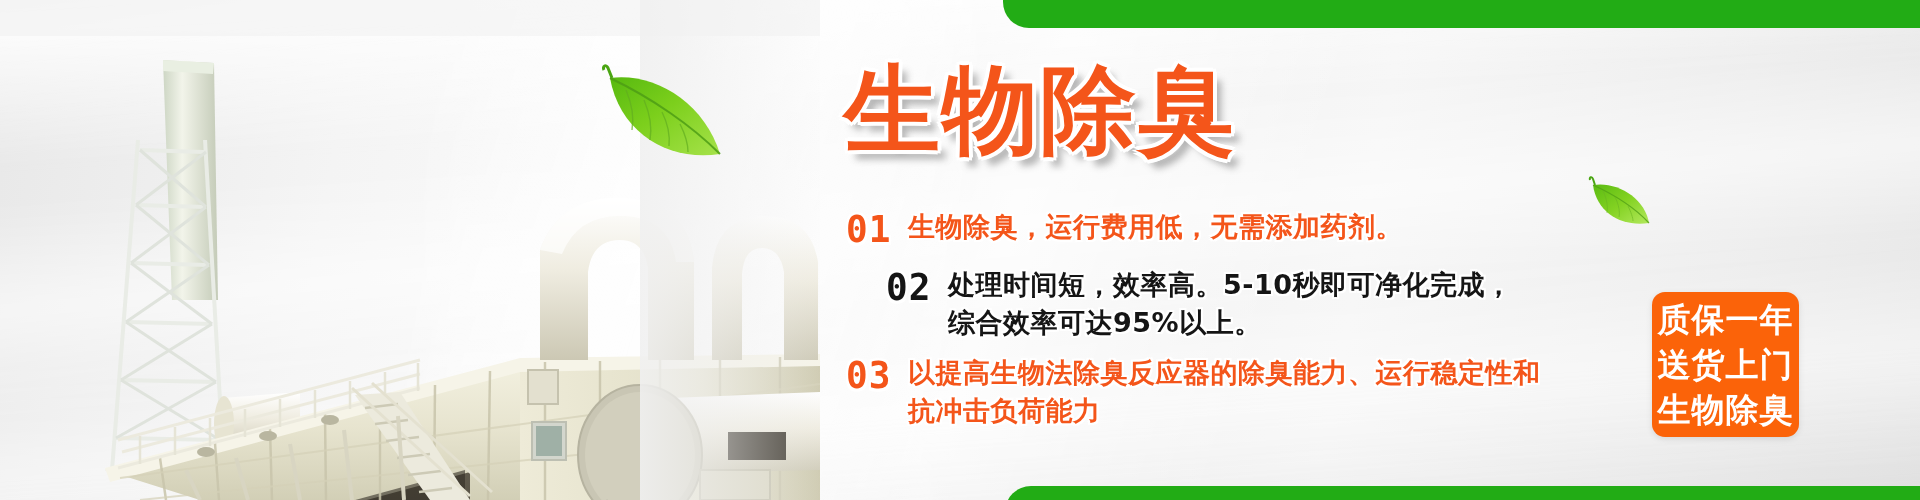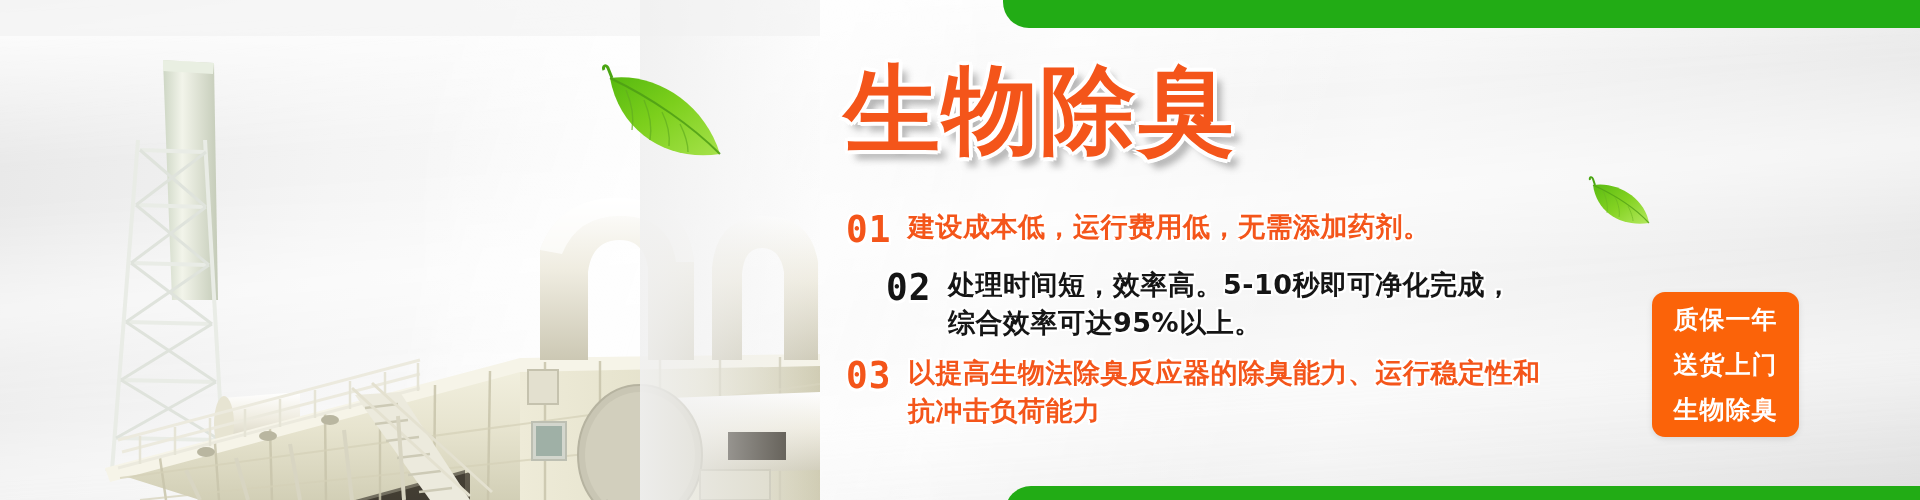--- a/index.html
+++ b/index.html
@@ -348,7 +348,7 @@
 
     <div class="feature f1 f-orange">
       <span class="num">01</span>
-      <span class="txt">建设成本低，运行费用低，无需添加药剂。</span>
+      <span class="txt">生物除臭，运行费用低，无需添加药剂。</span>
     </div>
 
     <div class="feature f2 f-dark">

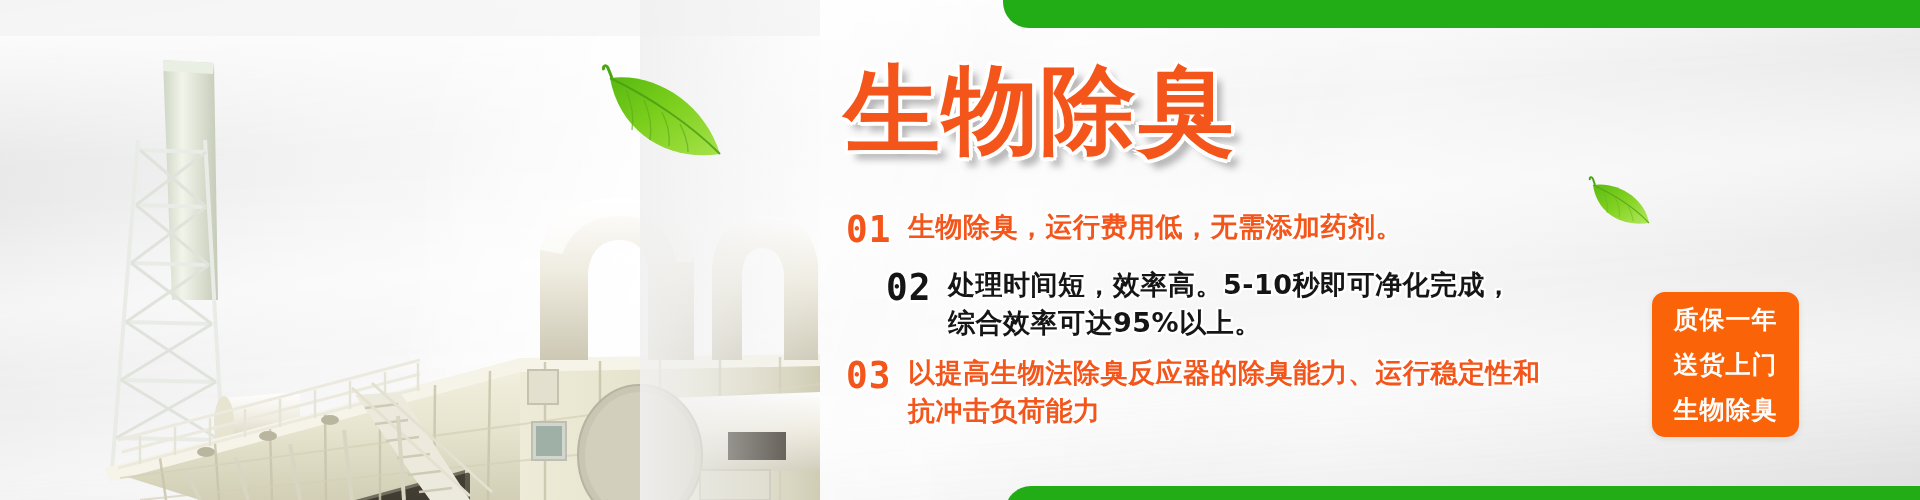--- a/index.html
+++ b/index.html
@@ -127,7 +127,7 @@
   }
   #badge .line {
     color:#fff;
-    font-size:25px;
+    font-size:33px;
     line-height:45px;
     font-weight:bold;
     letter-spacing:1px;

